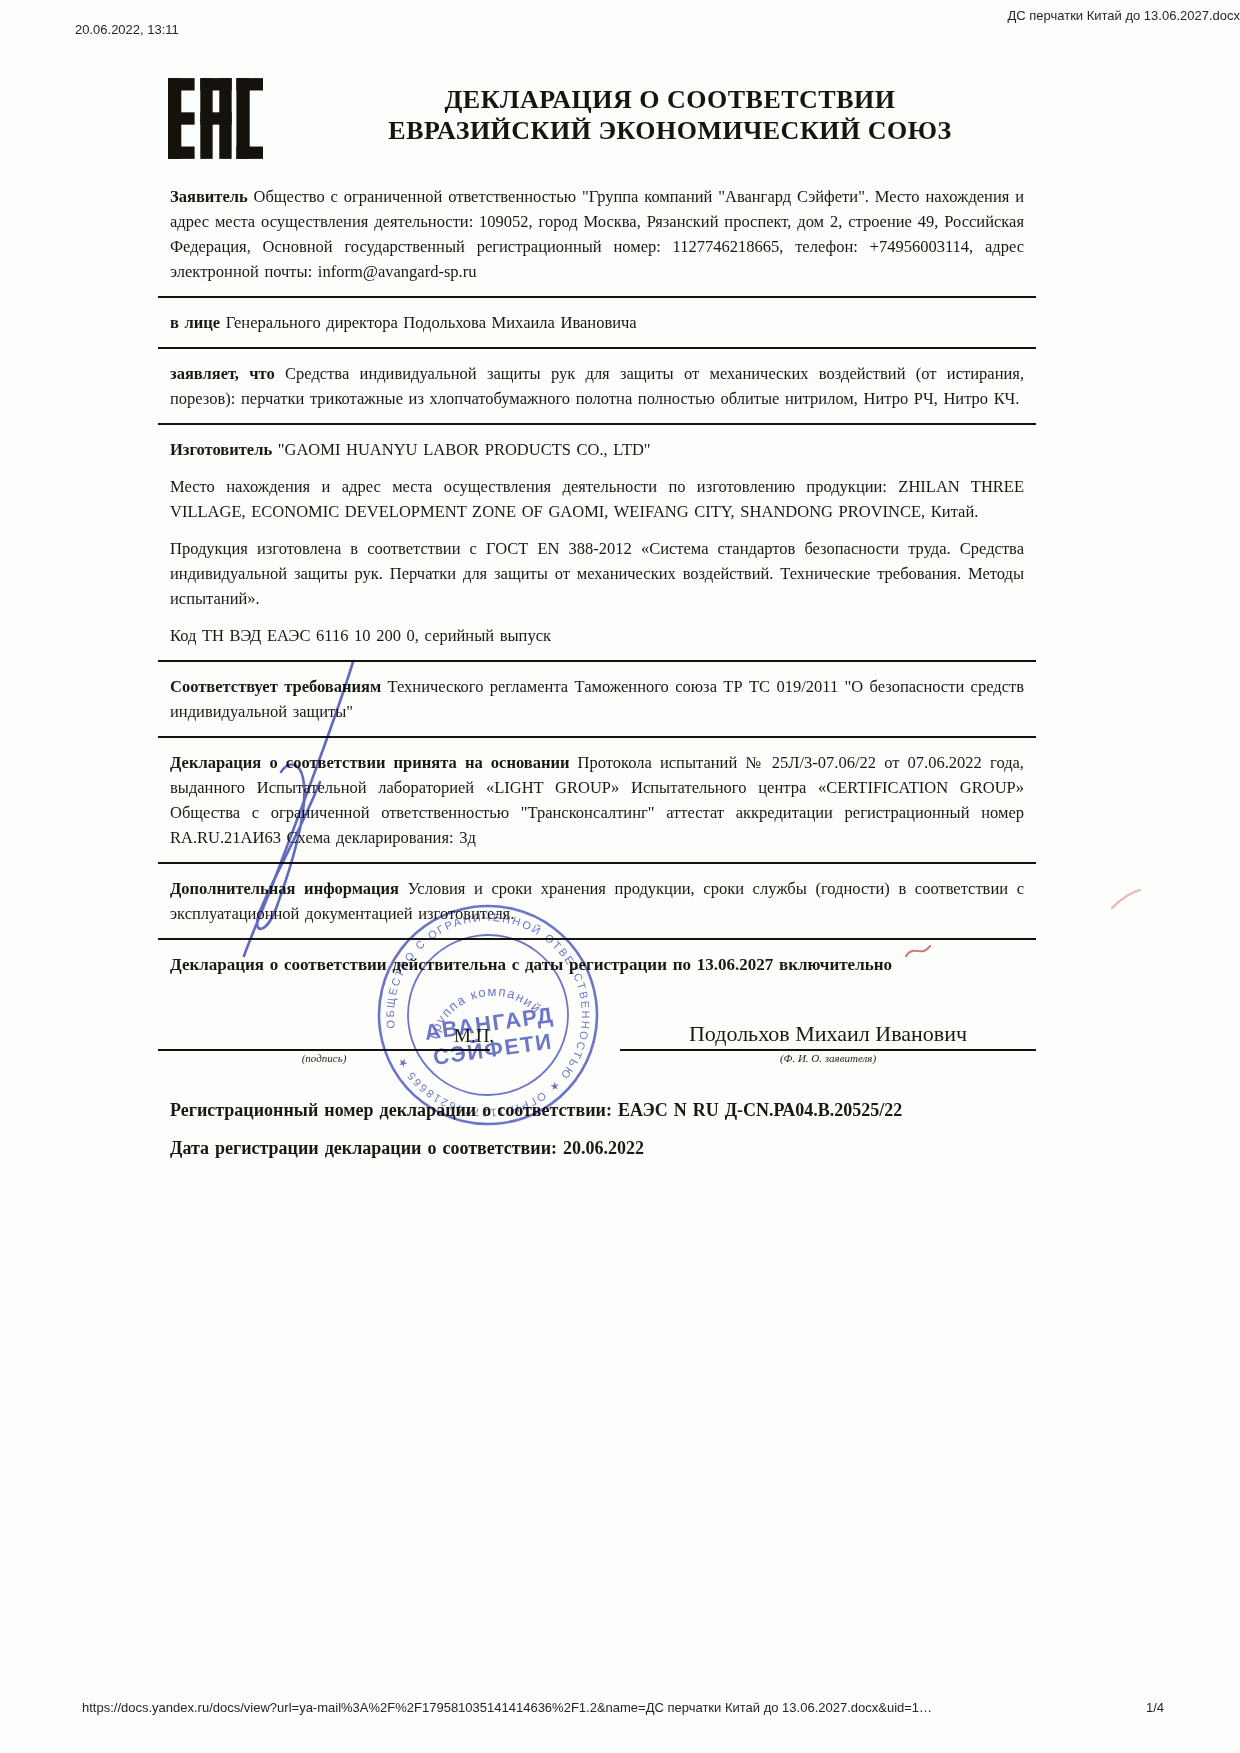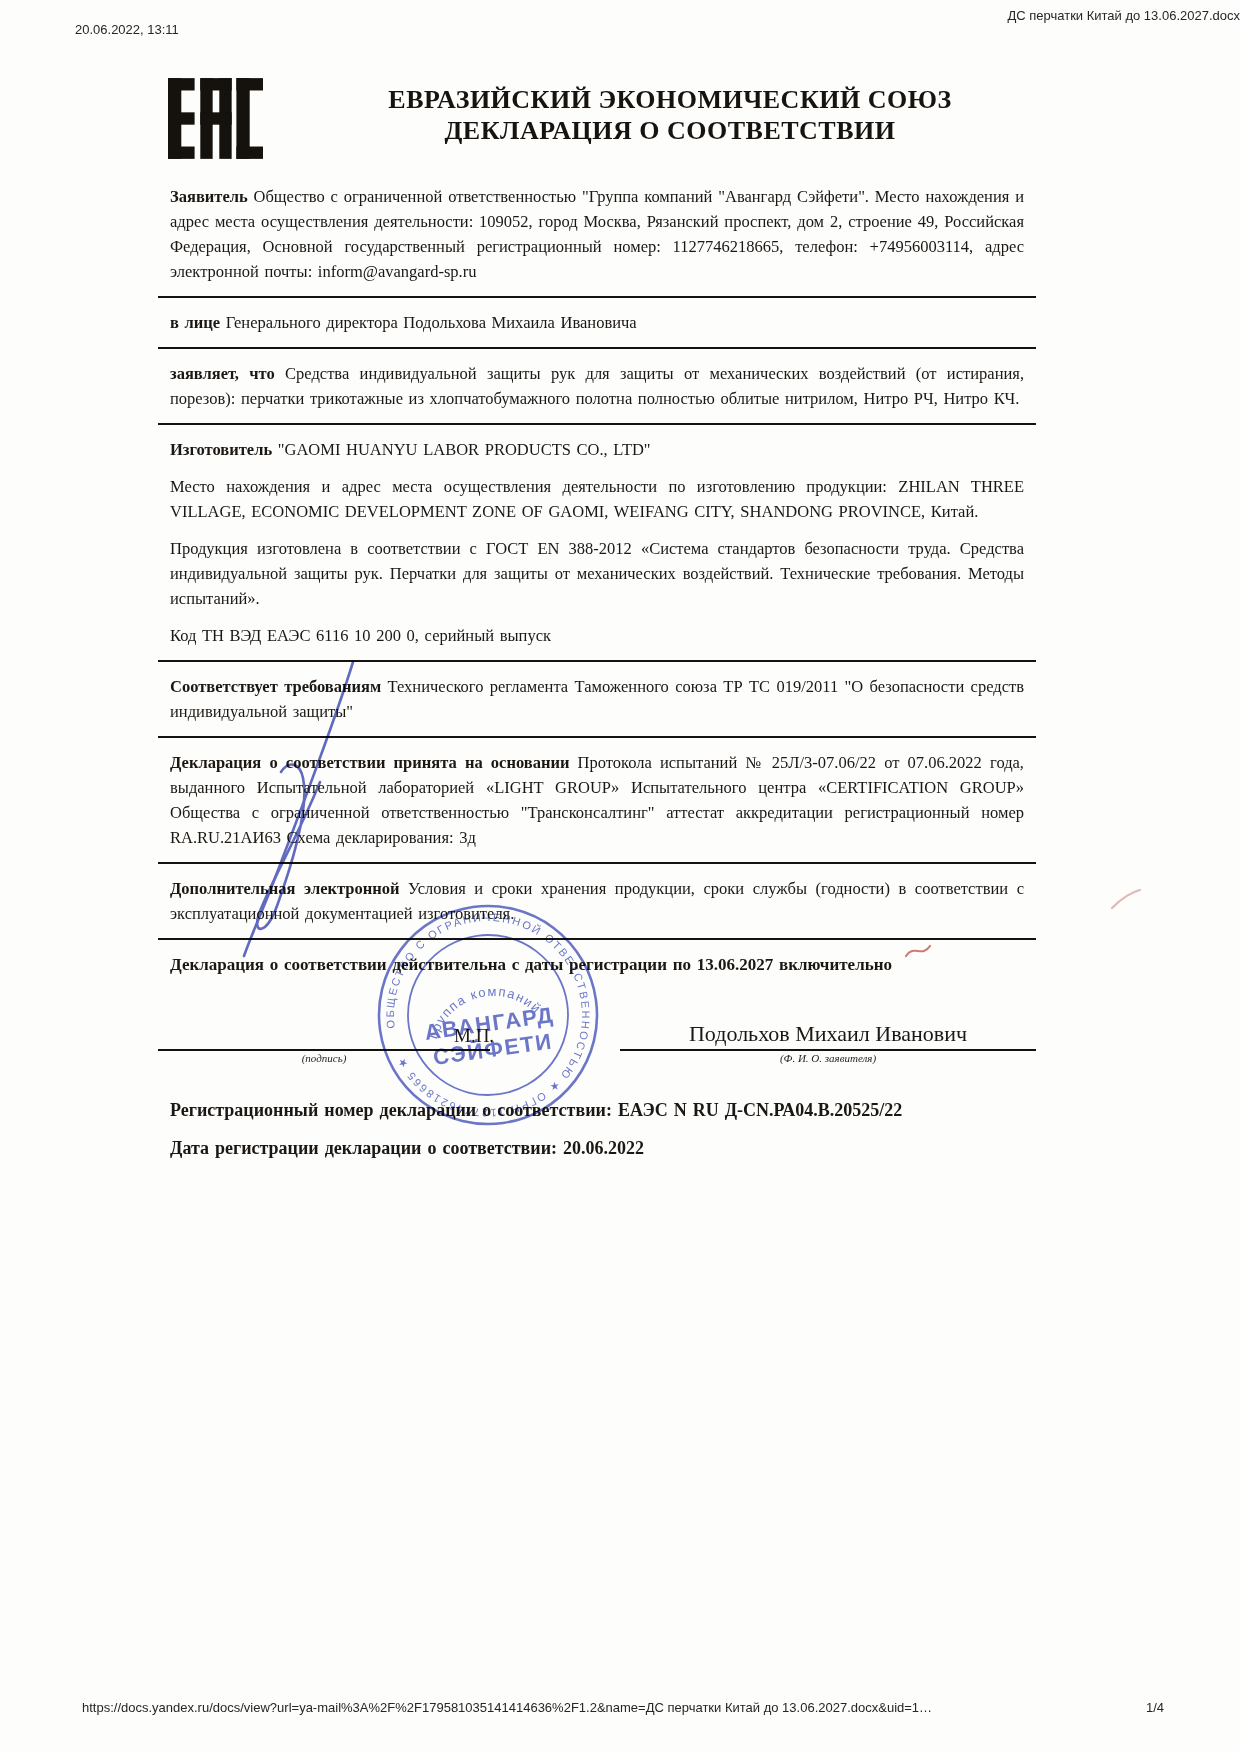--- a/index.html
+++ b/index.html
@@ -93,8 +93,8 @@
   </div>
 
   <div class="doc-title">
+    <div>ДЕКЛАРАЦИЯ О СООТВЕТСТВИИ</div>
     <div>ЕВРАЗИЙСКИЙ ЭКОНОМИЧЕСКИЙ СОЮЗ</div>
-    <div>ДЕКЛАРАЦИЯ О СООТВЕТСТВИИ</div>
   </div>
 
   <div class="doc-body">

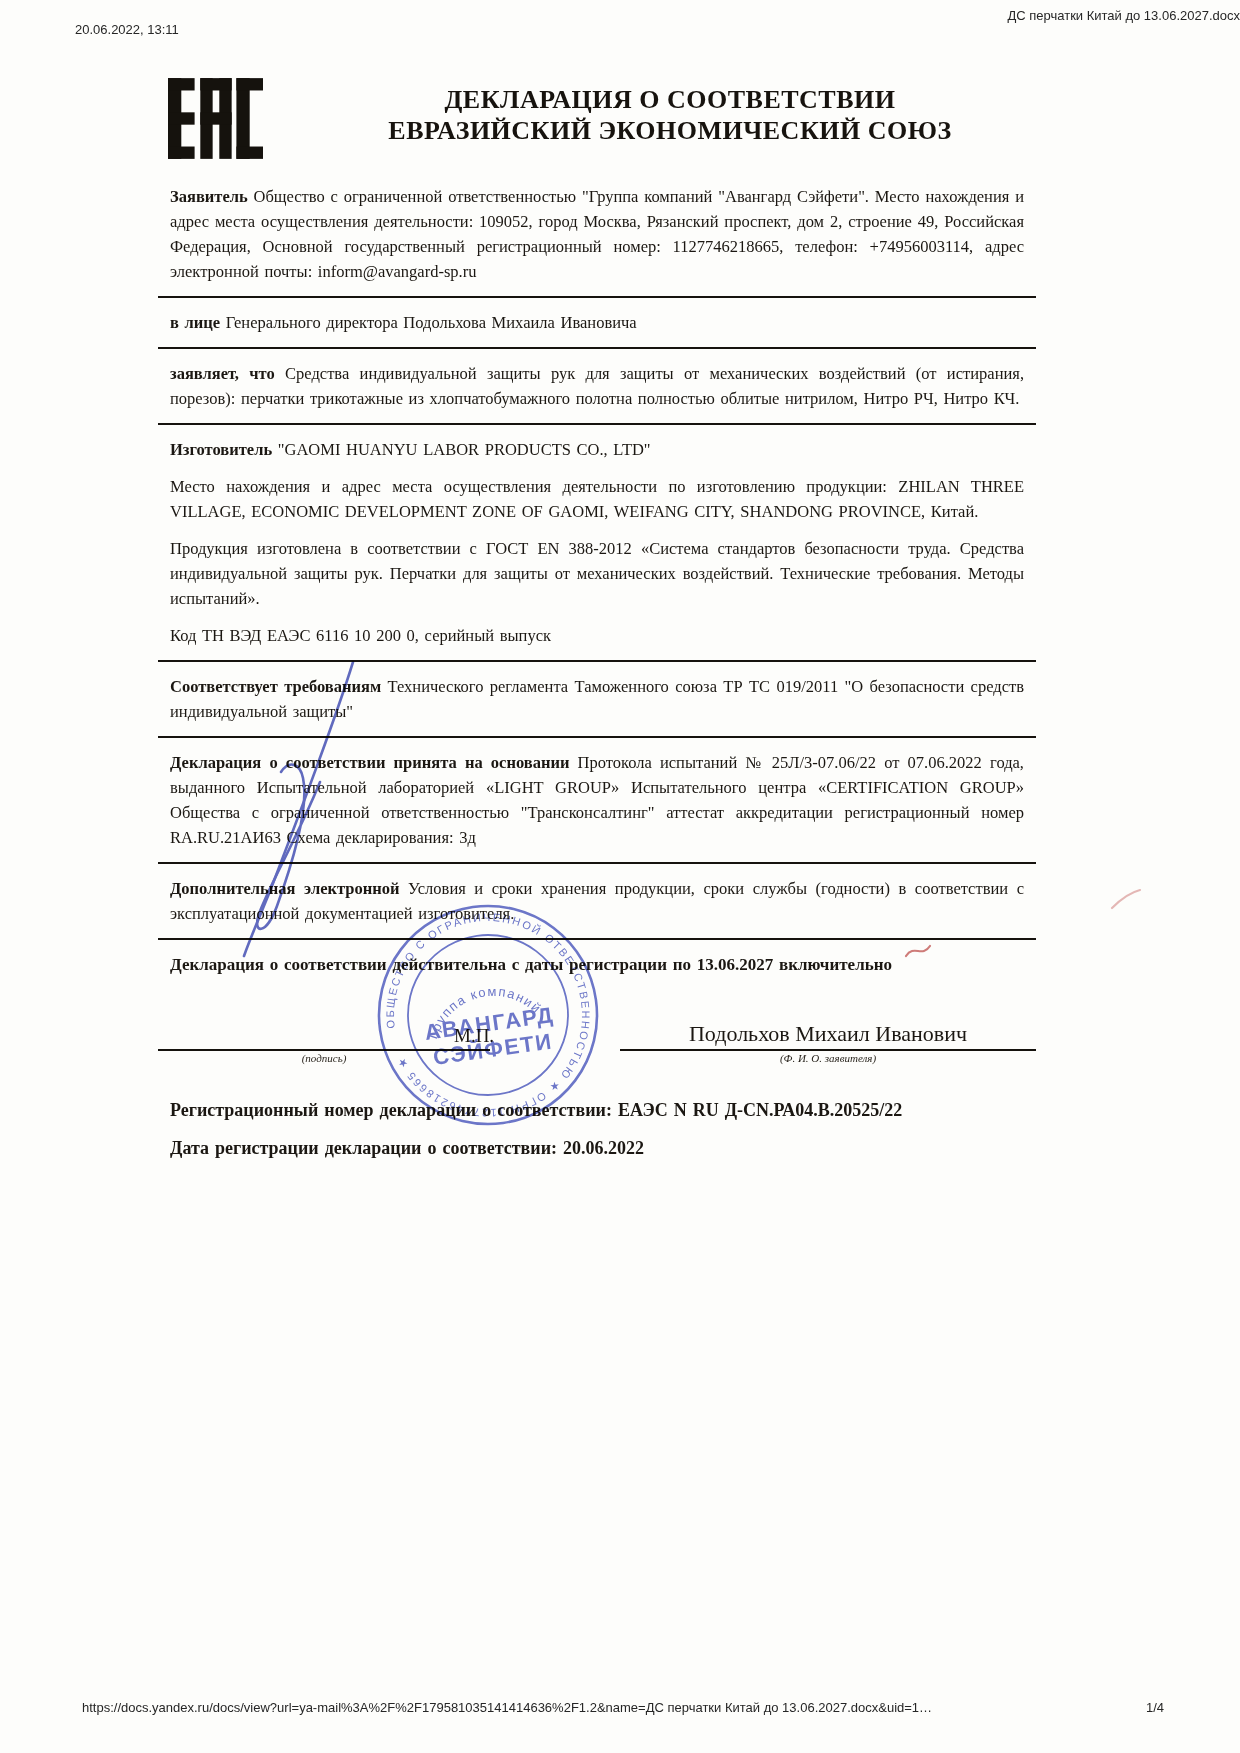--- a/index.html
+++ b/index.html
@@ -120,7 +120,7 @@
     <p class="gap14"><b class="lead">Декларация о соответствии принята на основании</b> <span>Протокола испытаний № 25Л/3-07.06/22 от 07.06.2022 года, выданного Испытательной лабораторией «LIGHT GROUP» Испытательного центра «CERTIFICATION GROUP» Общества с ограниченной ответственностью "Трансконсалтинг" аттестат аккредитации регистрационный номер RA.RU.21АИ63 Схема декларирования: 3д</span></p>
     <div class="rule"></div>
 
-    <p class="gap8"><b class="lead">Дополнительная электронной</b> <span>Условия и сроки хранения продукции, сроки службы (годности) в соответствии с эксплуатационной документацией изготовителя.</span></p>
+    <p class="gap8"><b class="lead">Дополнительная информация</b> <span>Условия и сроки хранения продукции, сроки службы (годности) в соответствии с эксплуатационной документацией изготовителя.</span></p>
     <div class="rule"></div>
 
     <div class="sign-area">

